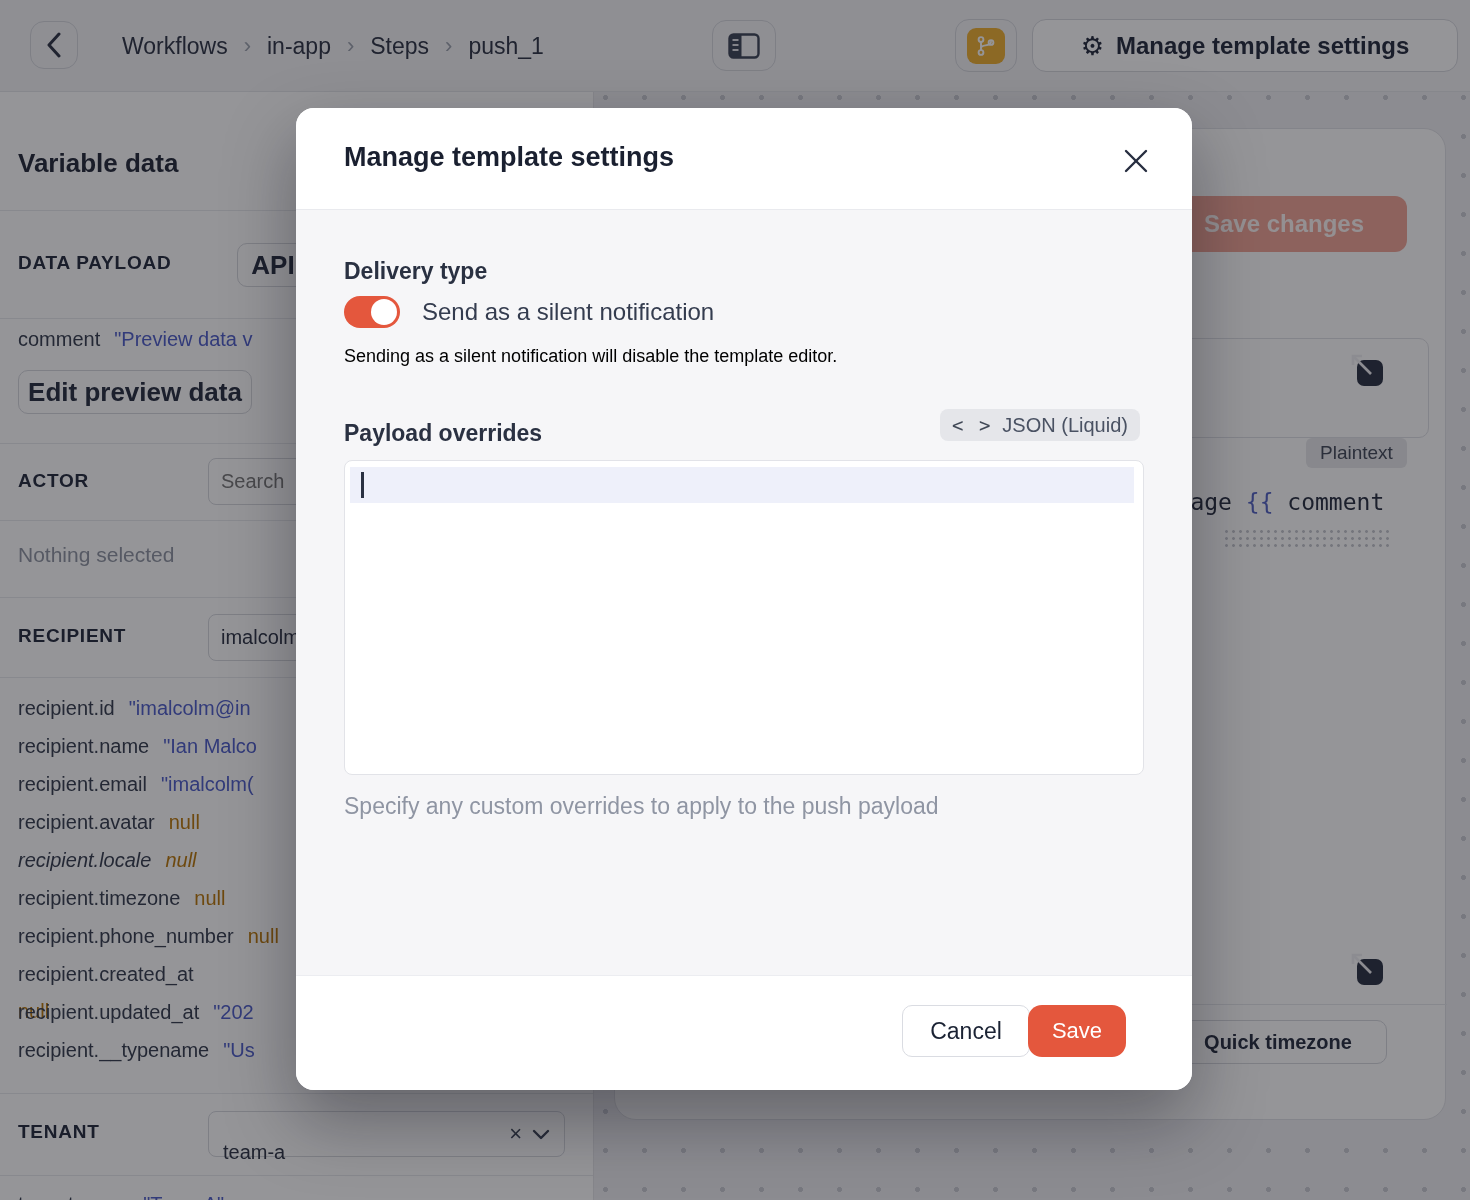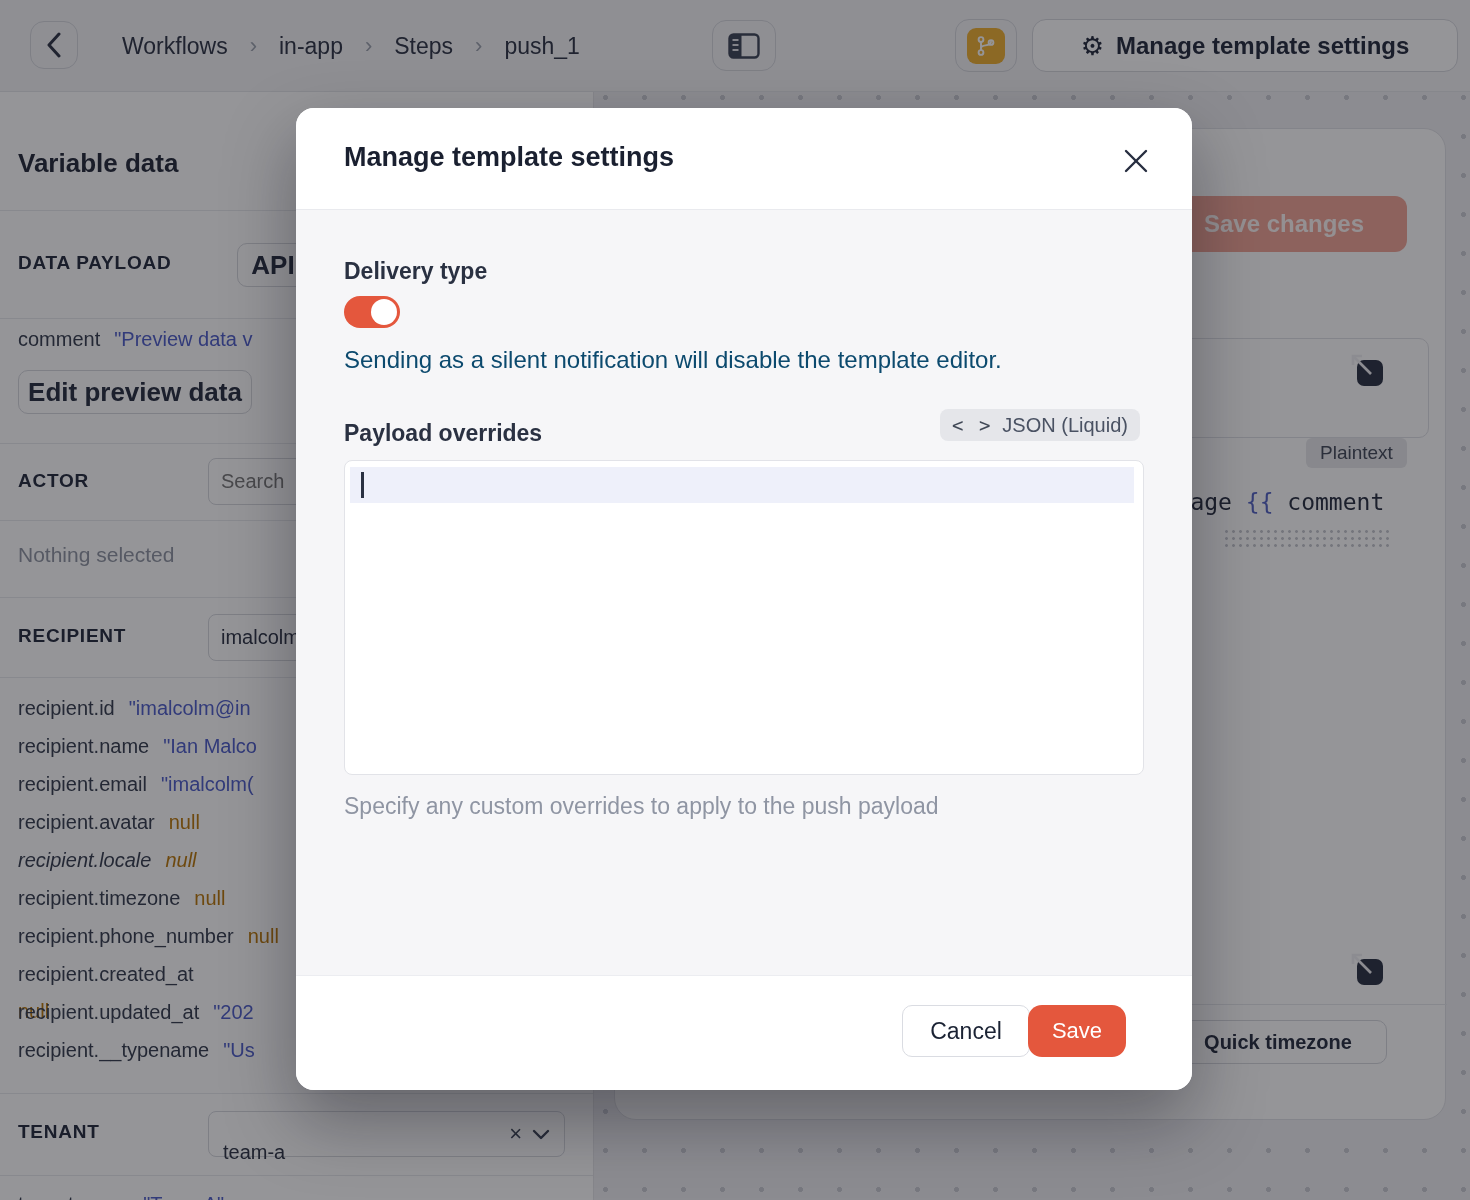--- a/index.html
+++ b/index.html
@@ -10,7 +10,7 @@
   
   .topbar { position:absolute; left:0; top:0; width:1470px; height:92px; background:#F4F4F6; border-bottom:1px solid #E4E5E9; z-index:1; }
   .back-btn { position:absolute; left:30px; top:21px; width:48px; height:48px; border:1.5px solid #D5D7DD; border-radius:14px; background:transparent; display:flex; align-items:center; justify-content:center; cursor:pointer; }
-  .crumbs { position:absolute; left:122px; top:0; height:92px; display:flex; align-items:center; gap:22px; font-size:23px; font-weight:500; color:#2A3142; }
+  .crumbs { position:absolute; left:122px; top:0; height:92px; display:flex; align-items:center; gap:16px; font-size:23px; font-weight:500; color:#2A3142; }
   .crumb-sep { color:#9AA0AC; font-size:22px; }
   .icon-btn { position:absolute; border:1.5px solid #D5D7DD; border-radius:14px; background:transparent; display:flex; align-items:center; justify-content:center; cursor:pointer; }
   .panel-toggle-btn { left:712px; top:20px; width:64px; height:51px; }

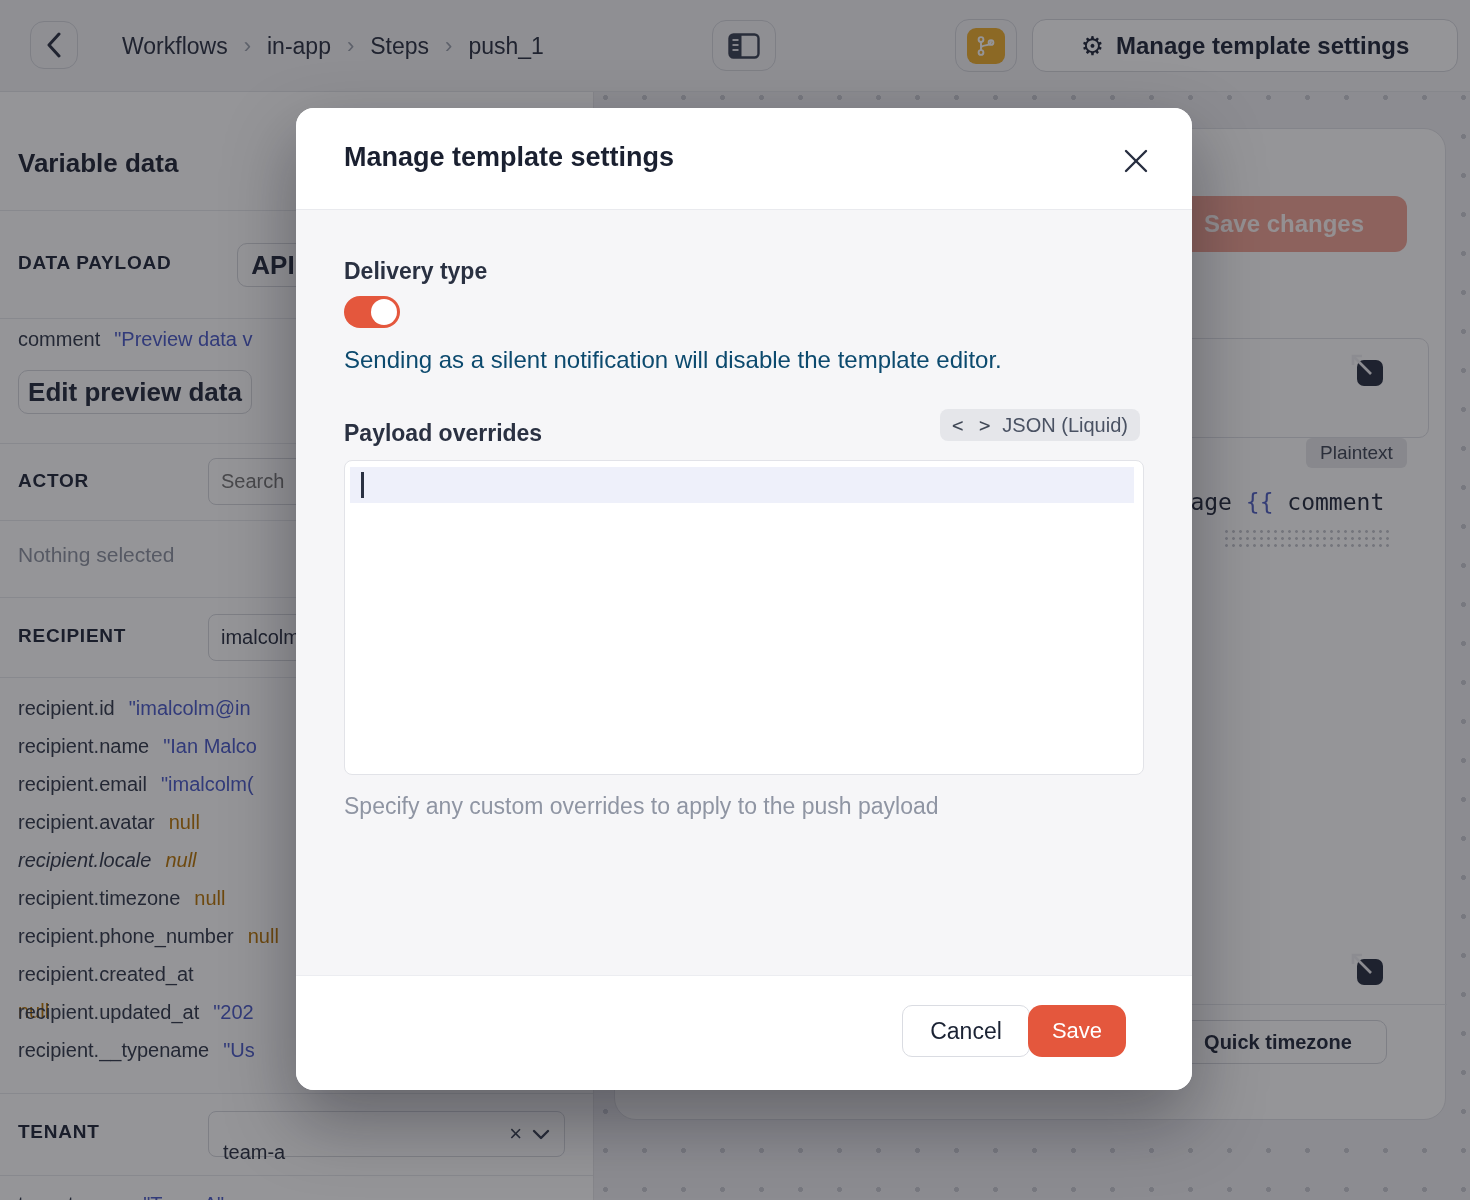--- a/index.html
+++ b/index.html
@@ -254,6 +254,7 @@
       <div class="toggle on" id="silent-toggle">
           <div class="knob"></div>
         </div>
+      <span class="toggle-label">Send as a silent notification</span>
     </div>
     <p class="dt-helper">Sending as a silent notification will disable the template editor.</p>
 

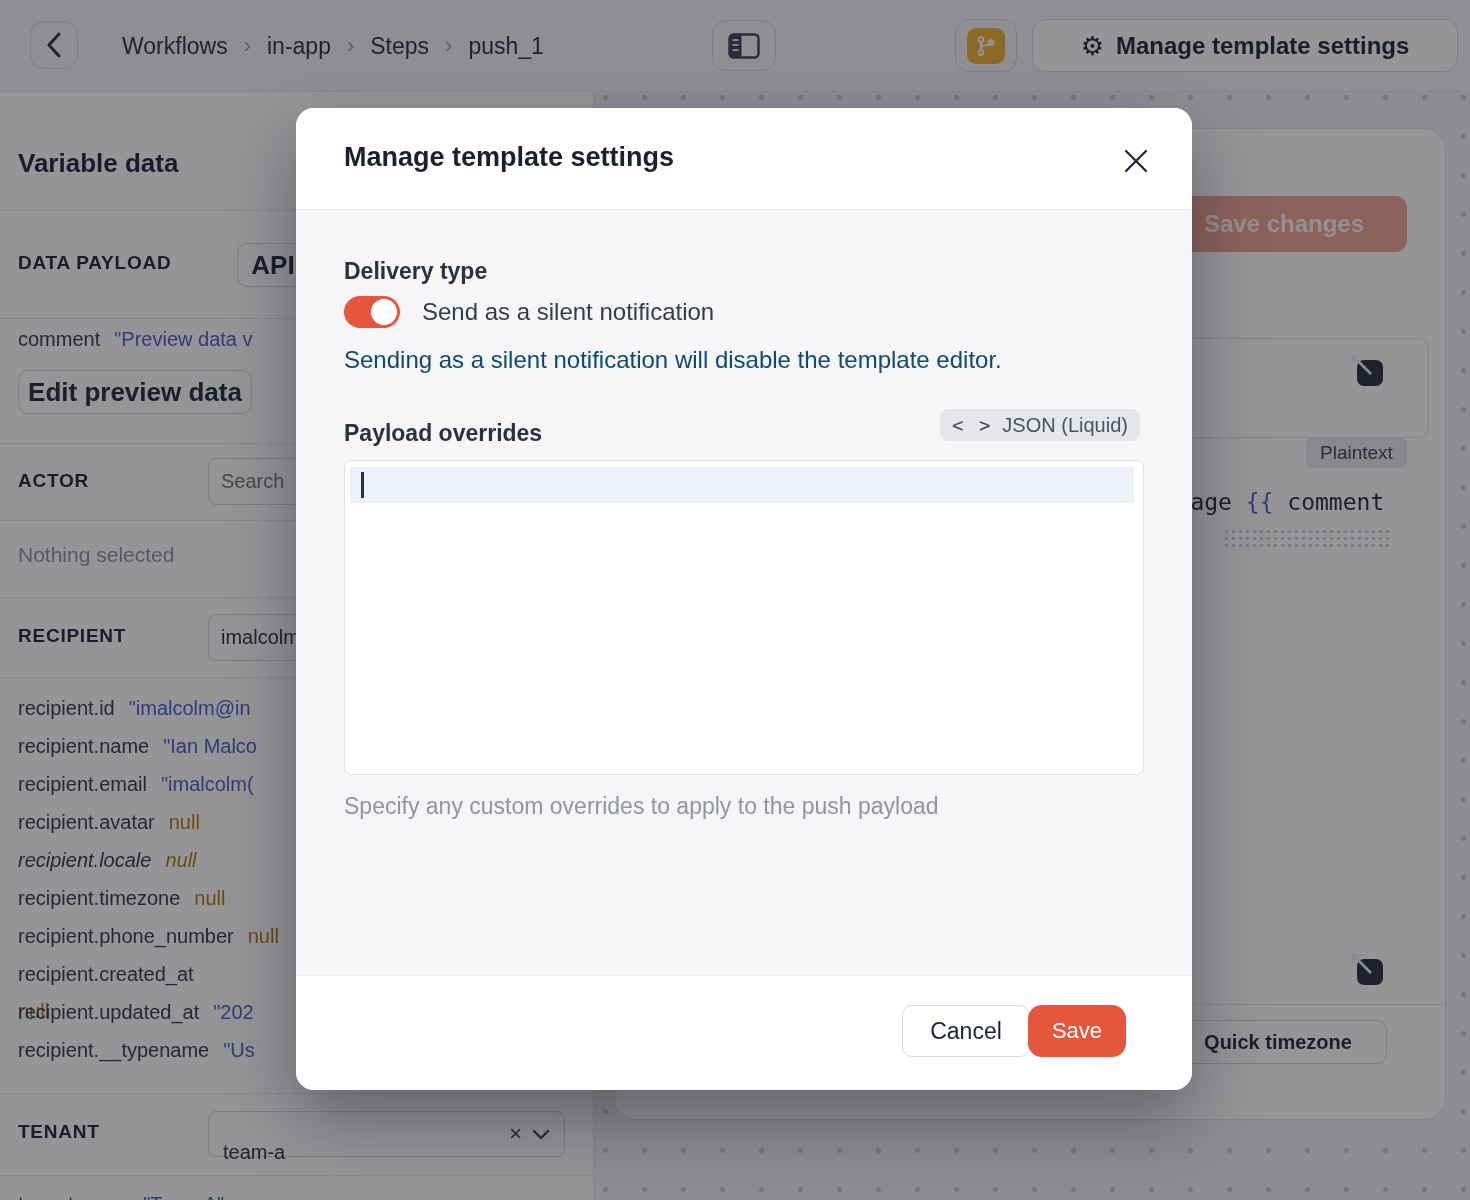--- a/index.html
+++ b/index.html
@@ -65,7 +65,7 @@
   .toggle .knob { position:absolute; top:3px; left:3px; width:26px; height:26px; border-radius:50%; background:#FFF; }
   .toggle.on .knob { left:auto; right:3px; }
   .toggle-label { font-size:24px; color:#343C4F; }
-  .dt-helper { position:absolute; left:48px; top:238px; font-size:24px; color:#0c4a6e; }
+  .dt-helper { position:absolute; left:48px; top:238px; font-size:18px; color:#000000; }
   .po-heading { position:absolute; left:48px; top:312px; font-size:23px; font-weight:600; color:#2A3142; }
   .lang-badge { position:absolute; left:644px; top:301px; width:200px; height:32px; background:#E5E6EA; border-radius:8px; display:flex; align-items:center; justify-content:center; gap:10px; font-size:20px; color:#4A5263; }
   .lang-badge .code-glyph { font-family:"DejaVu Sans Mono", monospace; font-size:19px; letter-spacing:2px; color:#414957; }

